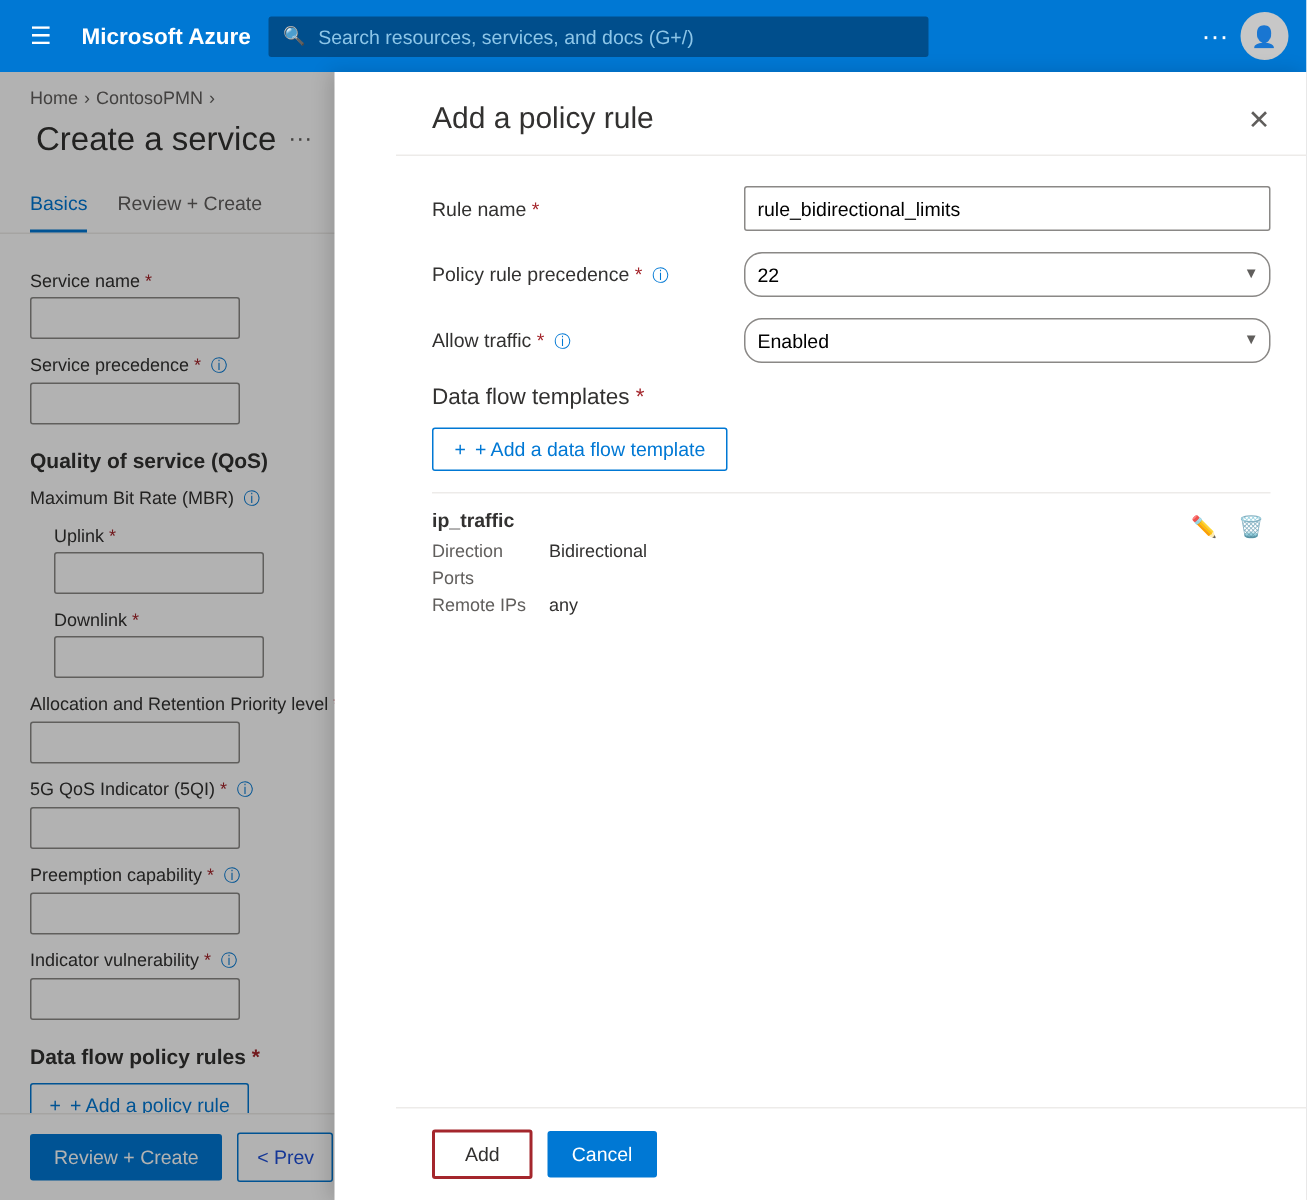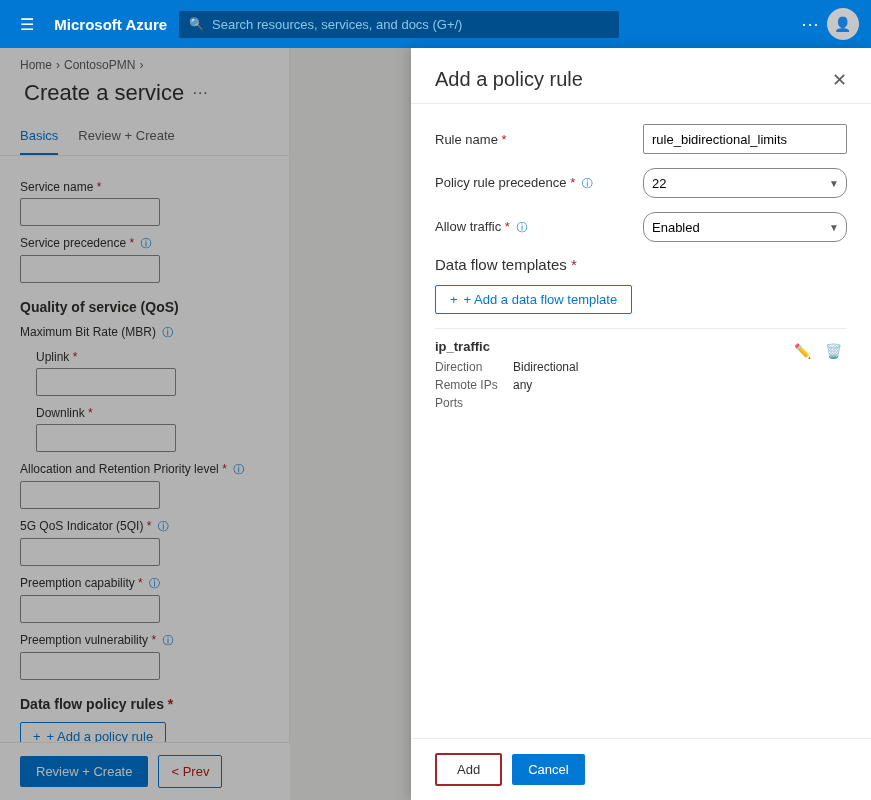--- a/index.html
+++ b/index.html
@@ -196,13 +196,14 @@
       position: absolute;
       top: 0;
       right: 0;
-      width: 460px;
+      width: 648px;
       height: 100%;
       background: white;
       z-index: 20;
       display: flex;
       flex-direction: column;
       box-shadow: -4px 0 12px rgba(0,0,0,0.15);
+      padding-left: 41px;
     }
 
     .modal-header {

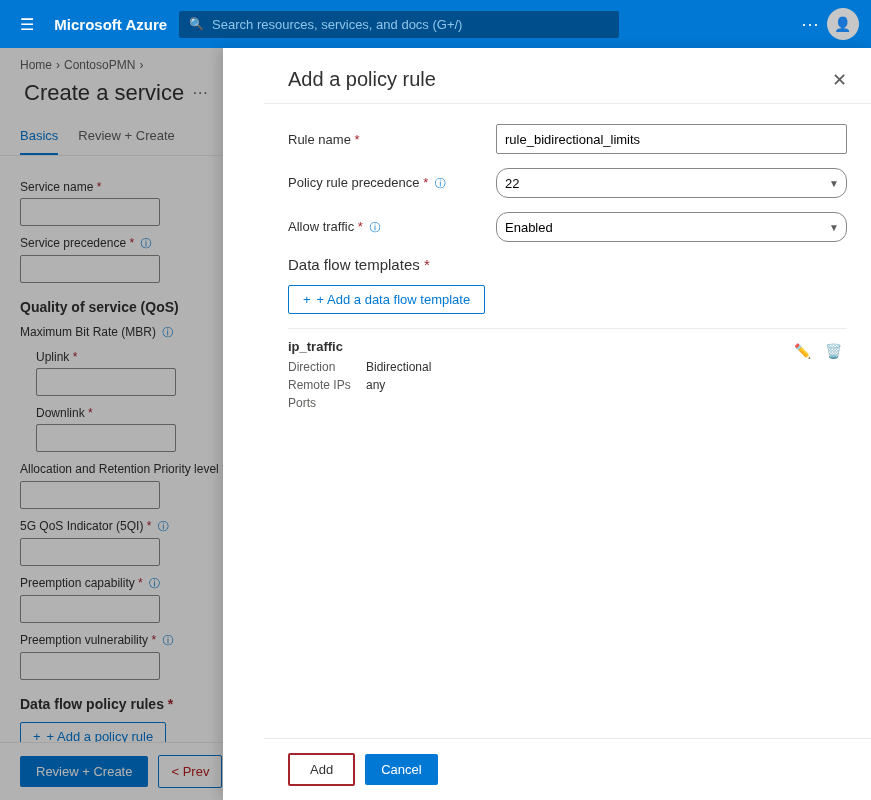--- a/index.html
+++ b/index.html
@@ -512,12 +512,12 @@
                 <span>Bidirectional</span>
               </div>
               <div class="template-detail">
+                <span class="template-detail-label">Ports</span>
+                <span></span>
+              </div>
+              <div class="template-detail">
                 <span class="template-detail-label">Remote IPs</span>
                 <span>any</span>
-              </div>
-              <div class="template-detail">
-                <span class="template-detail-label">Ports</span>
-                <span></span>
               </div>
             </div>
           </div>

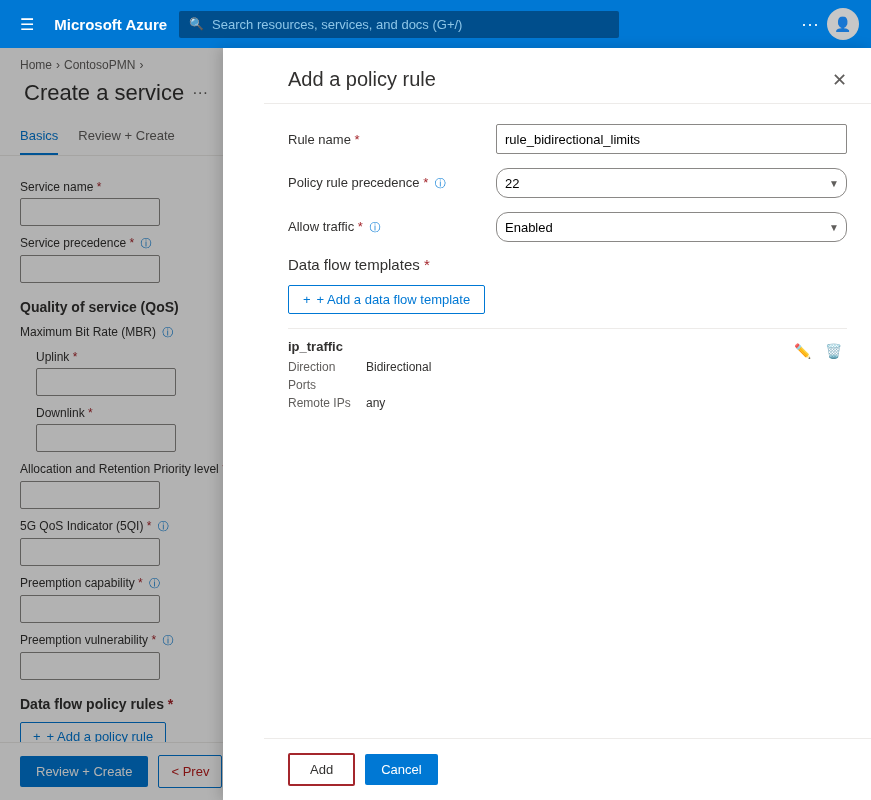--- a/index.html
+++ b/index.html
@@ -418,7 +418,7 @@
       <input class="field-input" style="">
 
       <div class="field-label">
-        <span>Preemption vulnerability</span>
+        <span>Indicator vulnerability</span>
         <span class="required"> *</span>
         <span class="info-icon">ⓘ</span>
       </div>

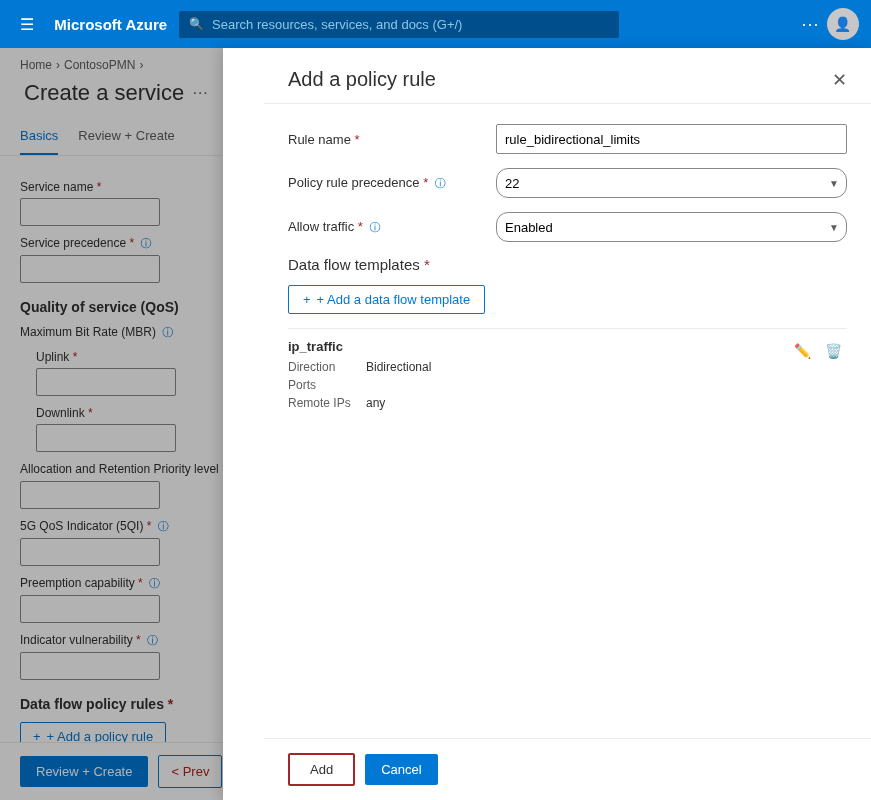--- a/index.html
+++ b/index.html
@@ -176,7 +176,7 @@
     }
     .btn-secondary {
       background: white;
-      color: #b91c1c;
+      color: #1d4ed8;
       border: 1px solid #0078d4;
       padding: 8px 12px;
       font-size: 13px;

